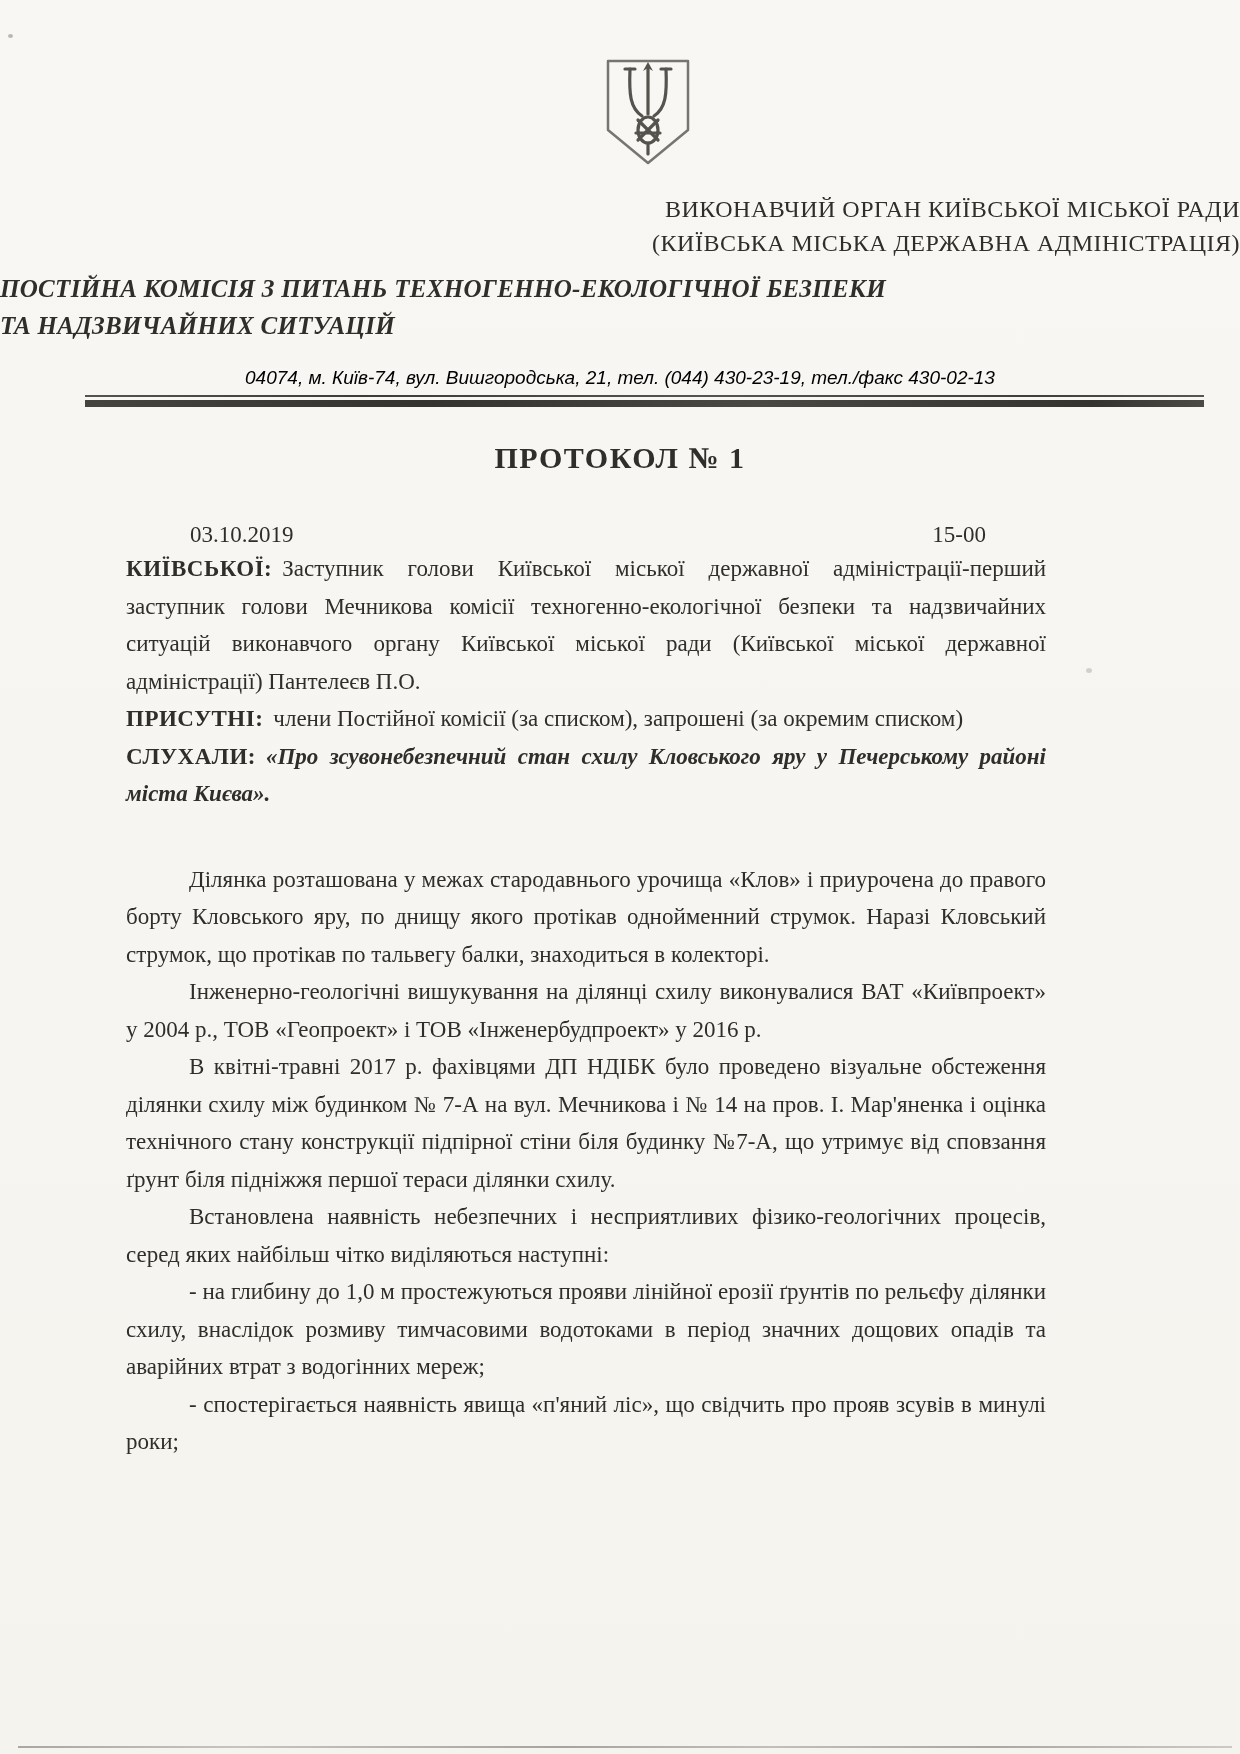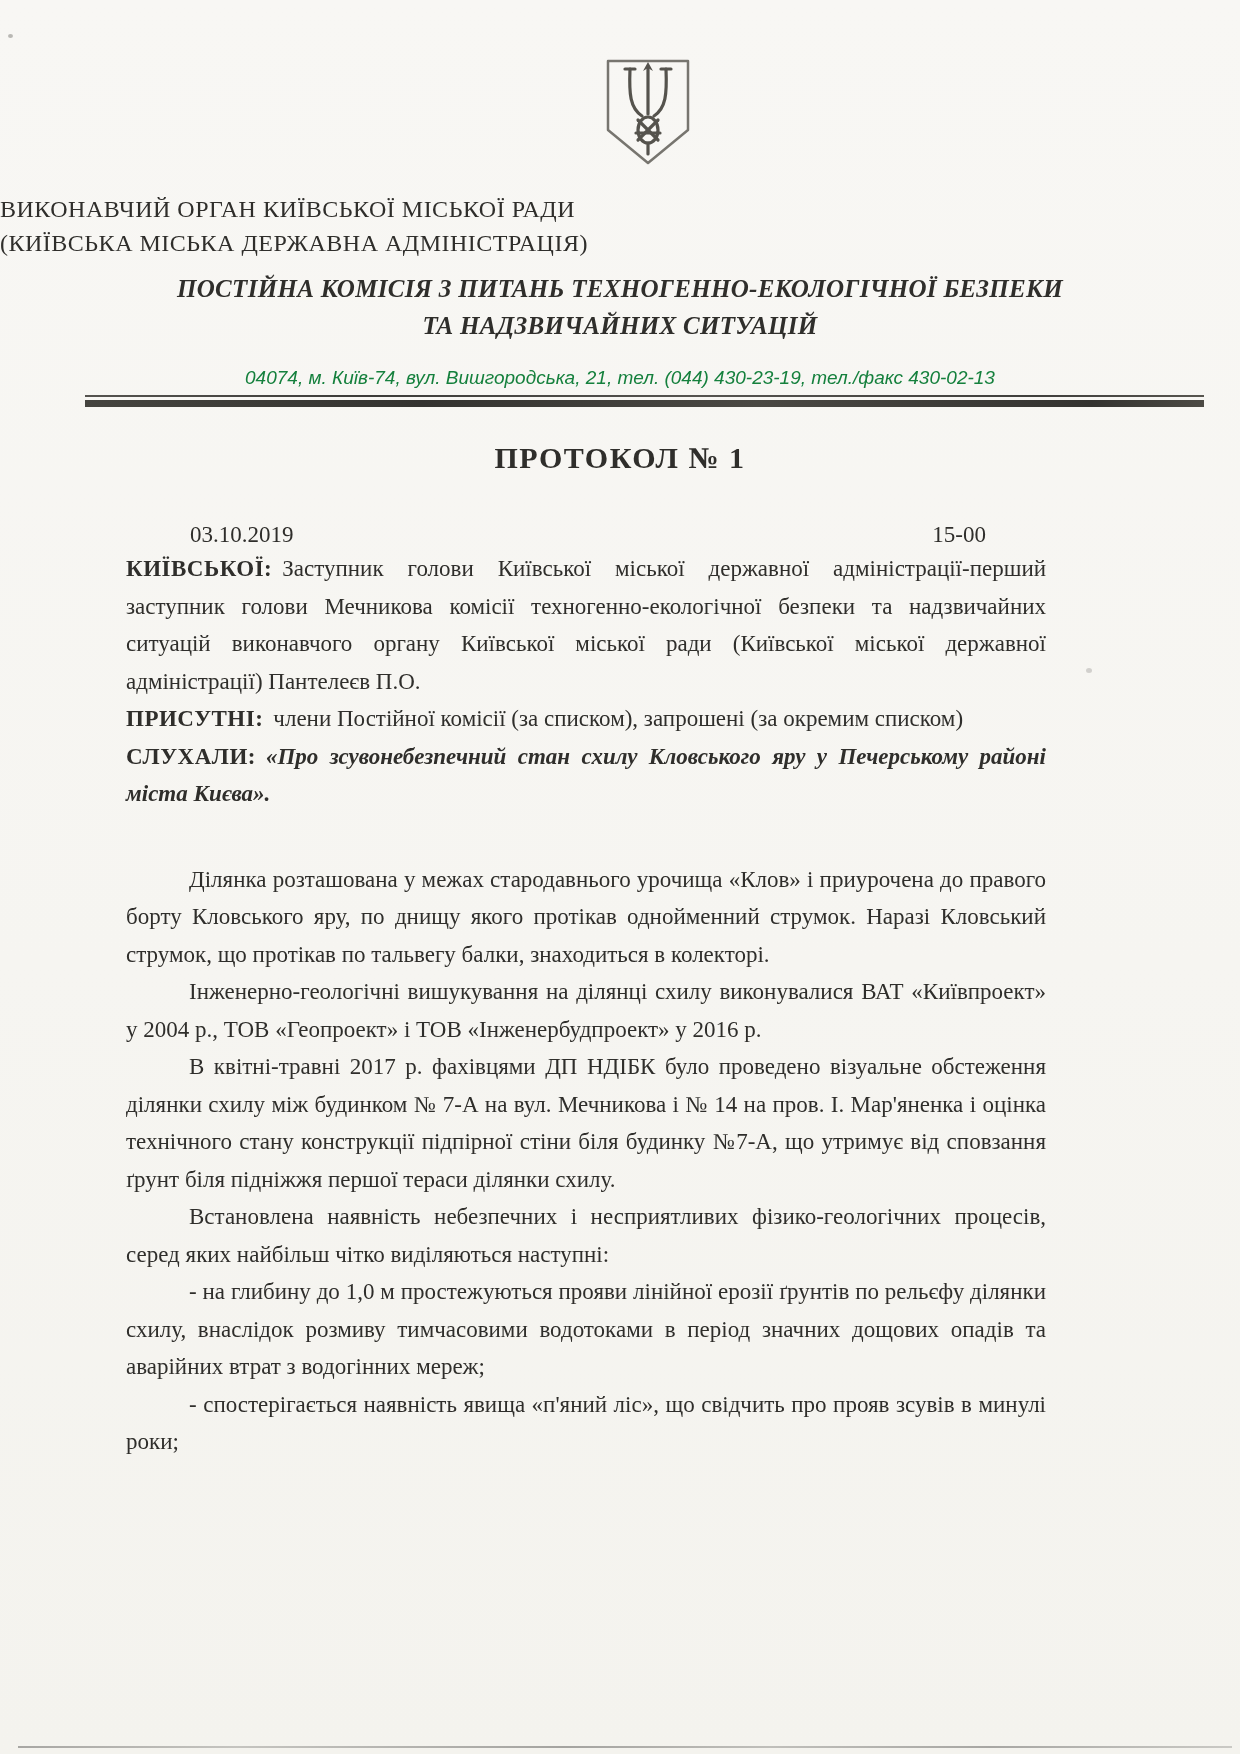--- a/index.html
+++ b/index.html
@@ -16,7 +16,7 @@
   .emblem-wrap { text-align:center; padding-top:56px; }
   .emblem { display:inline-block; transform:translateX(28px); }
 
-  .org-line { text-align:left; font-size:24px; line-height:34px; letter-spacing:.5px; }
+  .org-line { text-align:right; font-size:24px; line-height:34px; letter-spacing:.5px; }
   .org-line.first { margin-top:20px; }
   .commission-line { text-align:center; font-size:25px; font-weight:bold; font-style:italic; line-height:37px; letter-spacing:.3px; }
   .commission-line.first { margin-top:10px; }

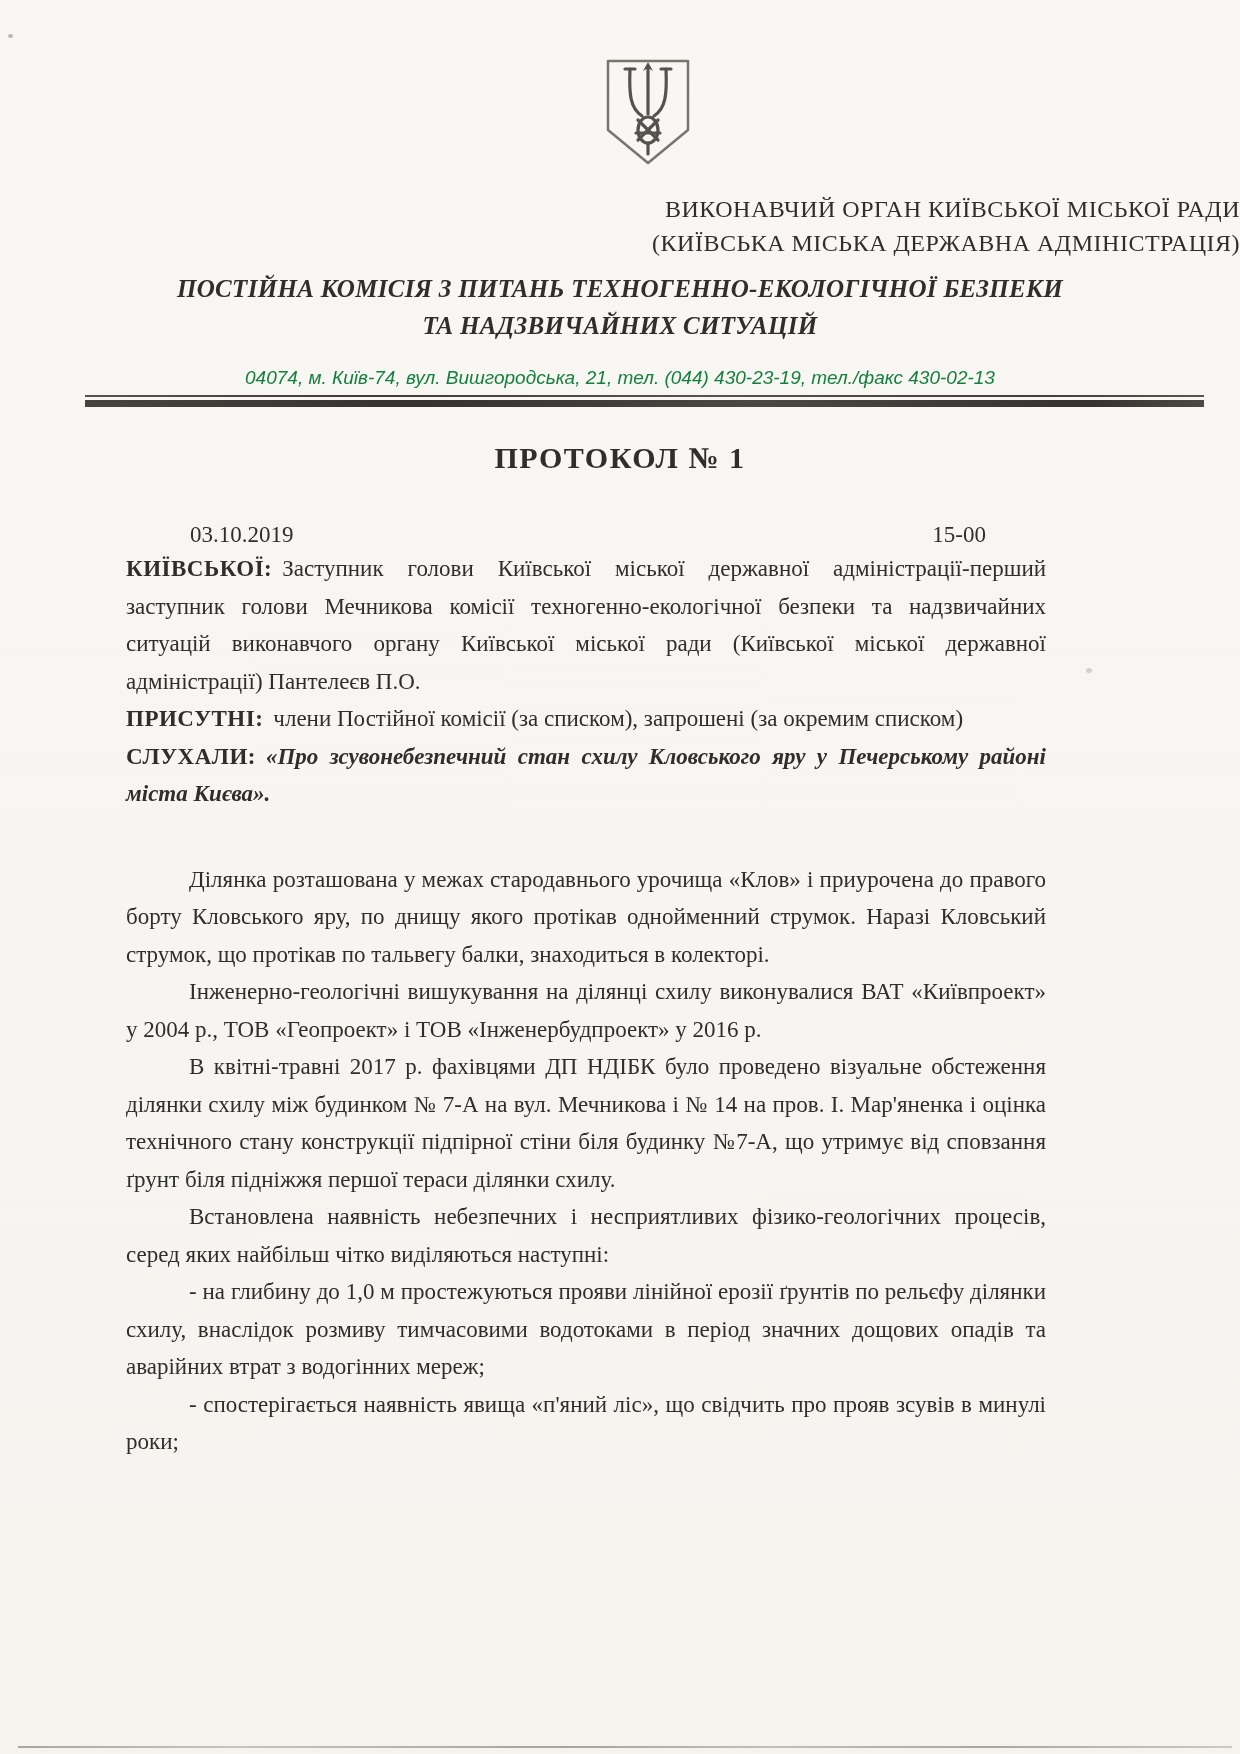--- a/index.html
+++ b/index.html
@@ -18,7 +18,7 @@
 
   .org-line { text-align:right; font-size:24px; line-height:34px; letter-spacing:.5px; }
   .org-line.first { margin-top:20px; }
-  .commission-line { text-align:center; font-size:25px; font-weight:bold; font-style:italic; line-height:37px; letter-spacing:.3px; }
+  .commission-line { text-align:left; font-size:25px; font-weight:bold; font-style:italic; line-height:37px; letter-spacing:.3px; }
   .commission-line.first { margin-top:10px; }
 
   .address-line { text-align:center; font-family:"Liberation Sans", sans-serif; font-style:italic; font-size:19px; line-height:24px; margin-top:22px; color:#15803d; }

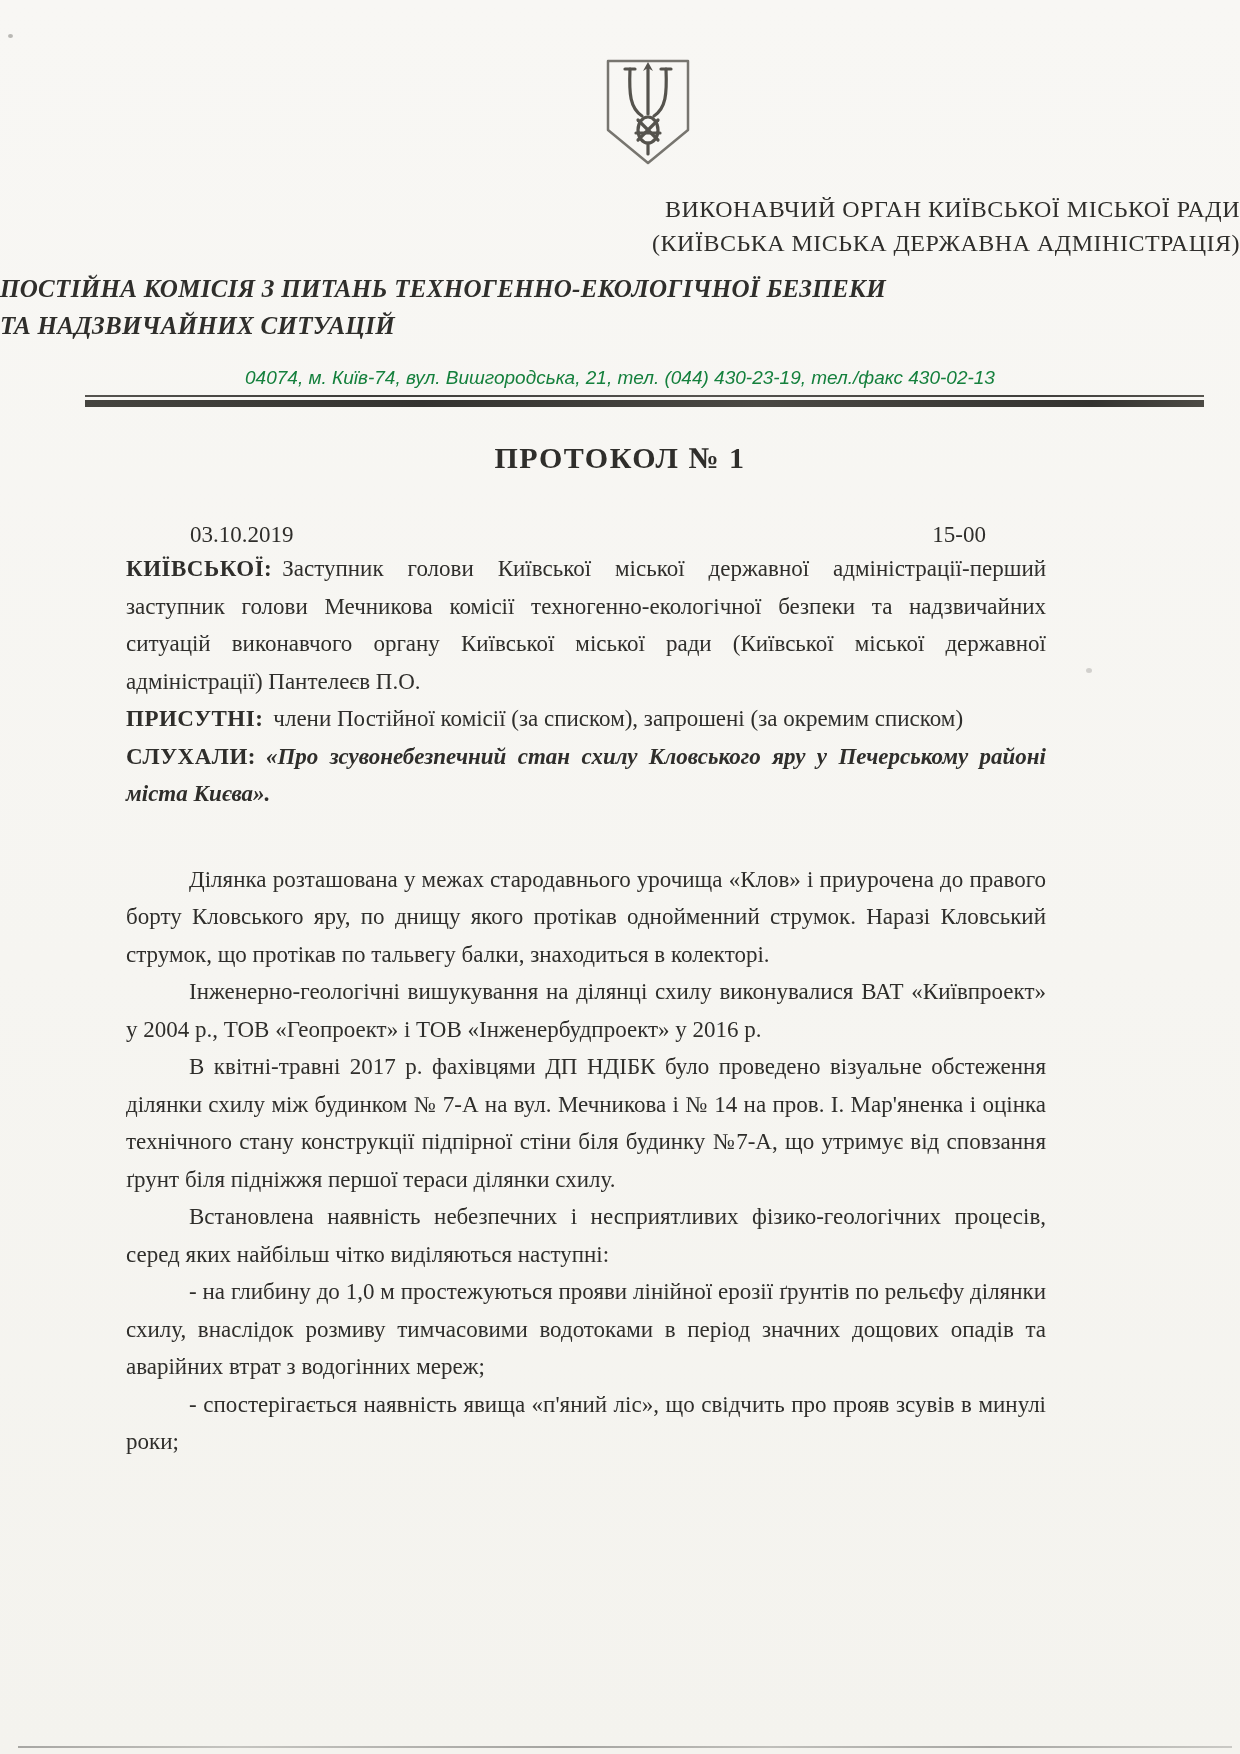--- a/index.html
+++ b/index.html
@@ -21,7 +21,7 @@
   .commission-line { text-align:left; font-size:25px; font-weight:bold; font-style:italic; line-height:37px; letter-spacing:.3px; }
   .commission-line.first { margin-top:10px; }
 
-  .address-line { text-align:center; font-family:"Liberation Sans", sans-serif; font-style:italic; font-size:19px; line-height:24px; margin-top:22px; color:#15803d; }
+  .address-line { text-align:center; font-family:"Liberation Sans", sans-serif; font-style:italic; font-size:19px; line-height:24px; margin-top:22px; color:#000000; }
 
   .rules { margin-left:85px; margin-right:36px; margin-top:5px; }
   .rule-thin  { height:2px; background:linear-gradient(90deg,#55534f,#3c3b38 25%,#55534f 55%,#3f3e3b 85%,#57554f); }

